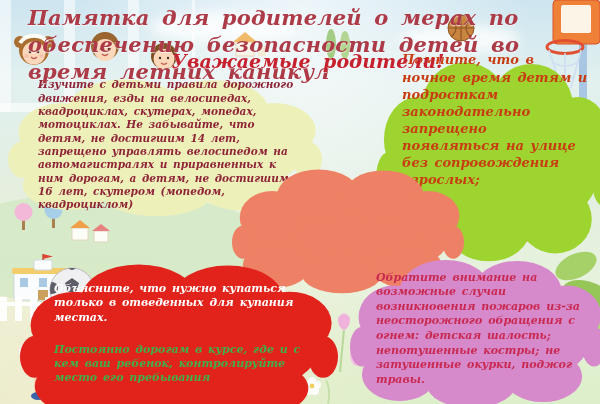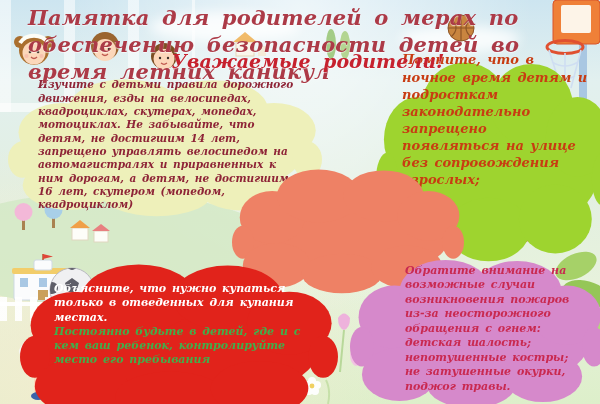--- a/index.html
+++ b/index.html
@@ -308,7 +308,7 @@
     <svg class="cloud-shape" viewBox="0 0 300 160" preserveAspectRatio="none">
       <use href="#blob" fill="#d689cb"></use>
     </svg>
-    <div class="cloud-text" style="inset: 22px 24px 26px 26px; font-size: 11px; line-height: 1.32; color: rgb(201, 41, 80); margin-left: 29px;">Обратите внимание на возможные случаи возникновения пожаров из-за неосторожного обращения с огнем: детская шалость; непотушенные костры; не затушенные окурки, поджог травы.</div>
+    <div class="cloud-text" style="inset: 22px 24px 26px 26px; font-size: 11px; line-height: 1.32; color: rgb(201, 41, 80);">Обратите внимание на возможные случаи возникновения пожаров из-за неосторожного обращения с огнем: детская шалость; непотушенные костры; не затушенные окурки, поджог травы.</div>
   </div>
 
   <div class="titlebar" style="color: rgb(172, 58, 71);">Памятка для родителей о мерах по обеспечению безопасности детей во время летних каникул</div>

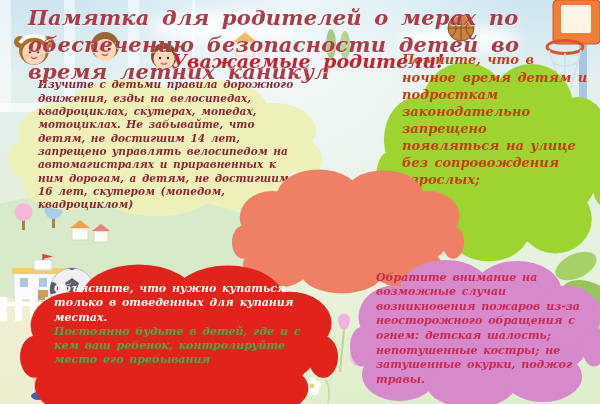--- a/index.html
+++ b/index.html
@@ -298,7 +298,7 @@
     <svg class="cloud-shape" viewBox="0 0 300 160" preserveAspectRatio="none">
       <use href="#blob" fill="#e1231b"></use>
     </svg>
-    <div style="position:absolute; left:34px; right:30px; top:26px; display:flex; flex-direction:column; ">
+    <div style="position:absolute; left:34px; right:30px; top:26px; display:flex; flex-direction:column; gap:18px;">
       <div class="cloud-text" style="position: static; font-size: 11px; line-height: 1.3; color: rgb(255, 255, 255);">Объясните, что нужно купаться только в отведенных для купания местах.</div>
       <div class="cloud-text" style="position: static; font-size: 11px; line-height: 1.3; color: rgb(67, 174, 75);">Постоянно будьте в детей, где и с кем ваш ребенок, контролируйте место его пребывания</div>
     </div>

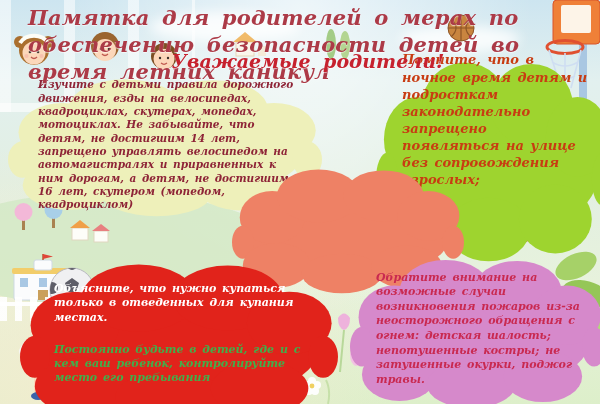--- a/index.html
+++ b/index.html
@@ -300,7 +300,7 @@
     </svg>
     <div style="position:absolute; left:34px; right:30px; top:26px; display:flex; flex-direction:column; gap:18px;">
       <div class="cloud-text" style="position: static; font-size: 11px; line-height: 1.3; color: rgb(255, 255, 255);">Объясните, что нужно купаться только в отведенных для купания местах.</div>
-      <div class="cloud-text" style="position: static; font-size: 11px; line-height: 1.3; color: rgb(67, 174, 75);">Постоянно будьте в детей, где и с кем ваш ребенок, контролируйте место его пребывания</div>
+      <div class="cloud-text" style="position: static; font-size: 11px; line-height: 1.3; color: rgb(67, 174, 75);">Постоянно дорогам в курсе, где и с кем ваш ребенок, контролируйте место его пребывания</div>
     </div>
   </div>
 

